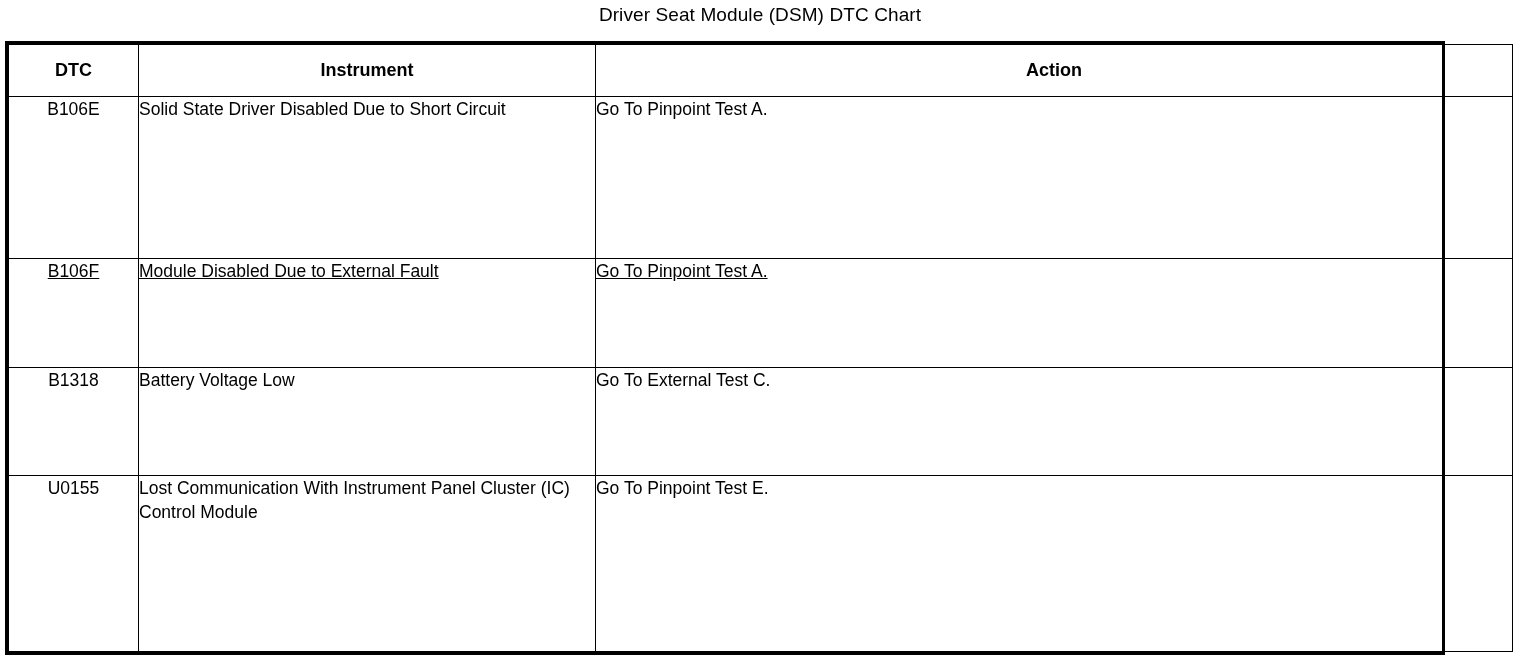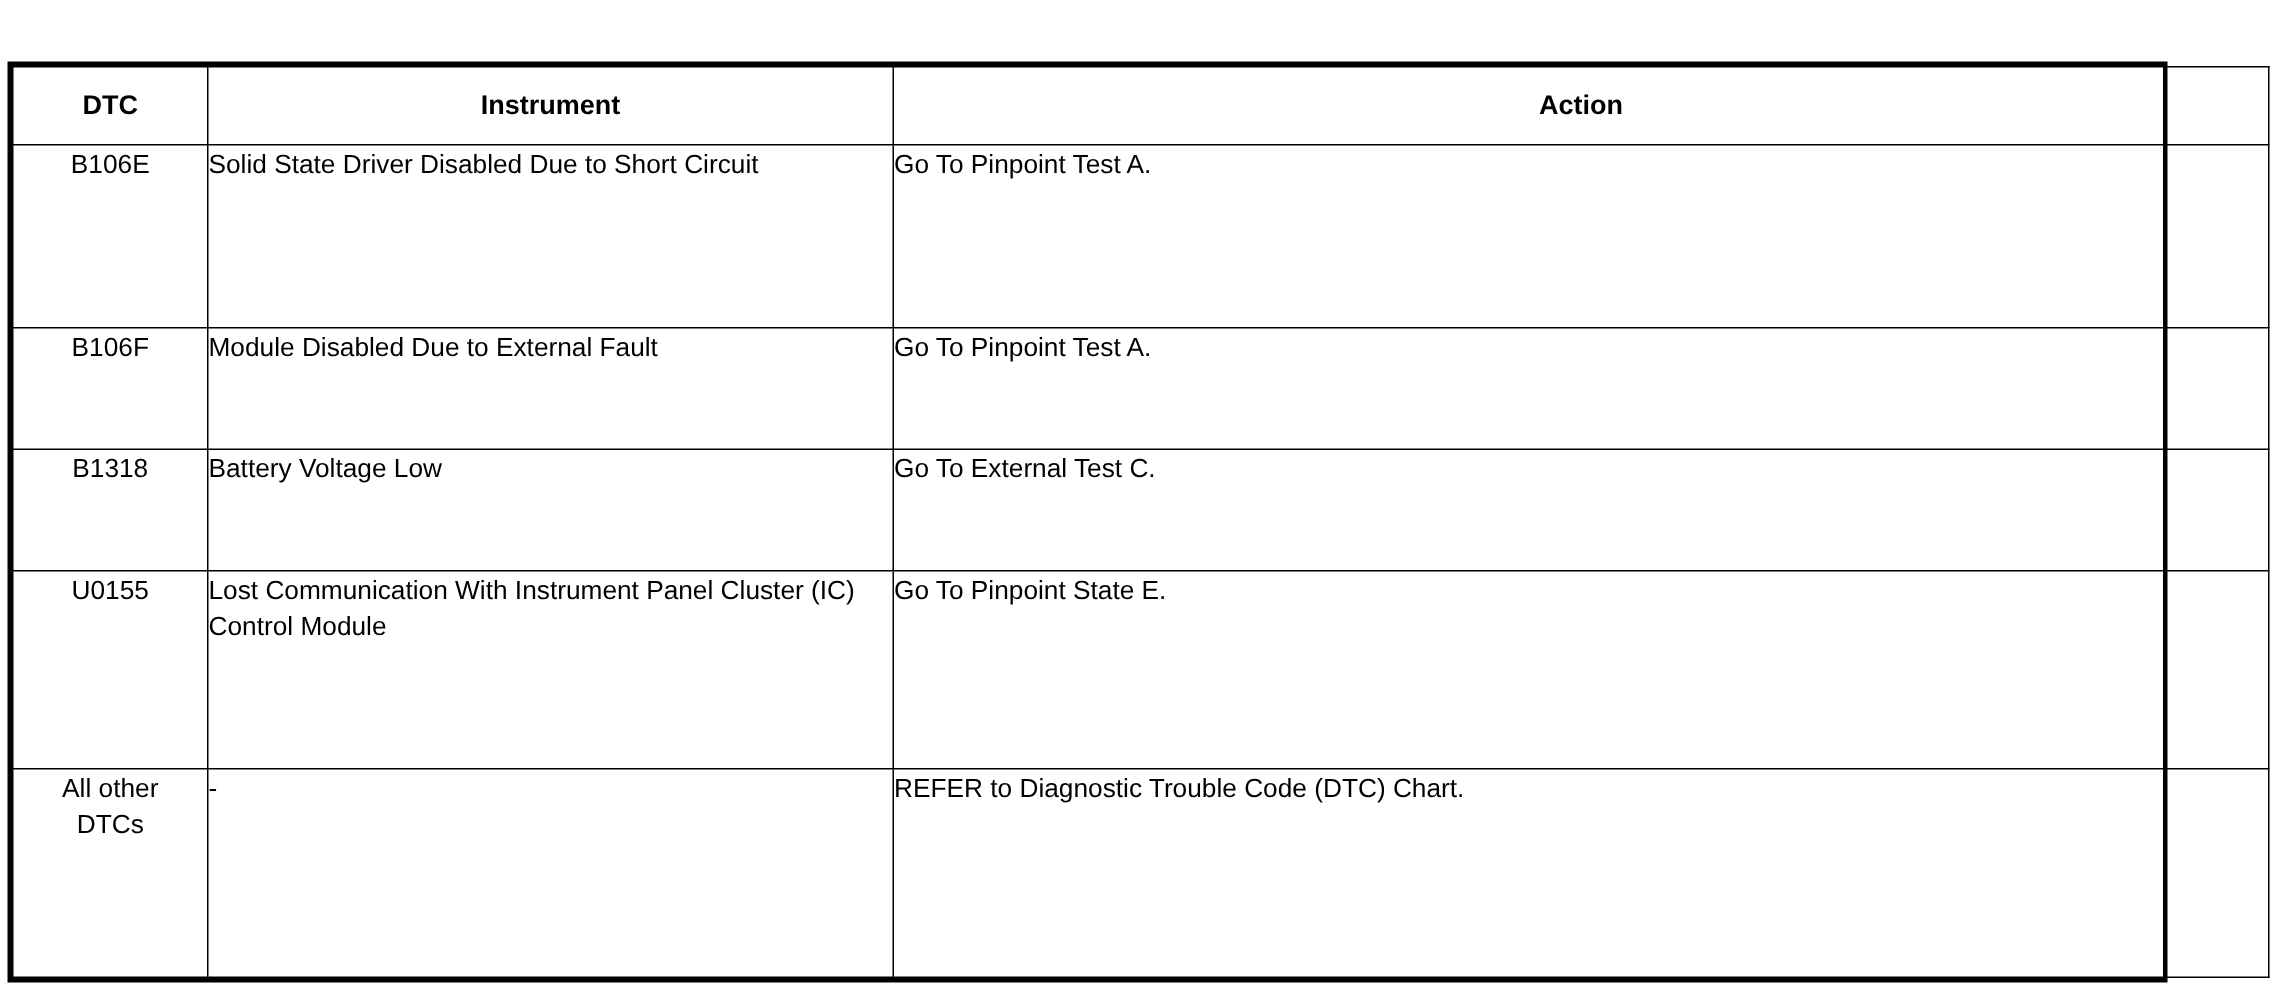--- a/index.html
+++ b/index.html
@@ -99,6 +99,7 @@
 
 <div class="page">
 
+  <div class="chart-title">Driver Seat Module (DSM) DTC Chart</div>
 
   <div class="table-wrap">
     <table class="dtc-table">

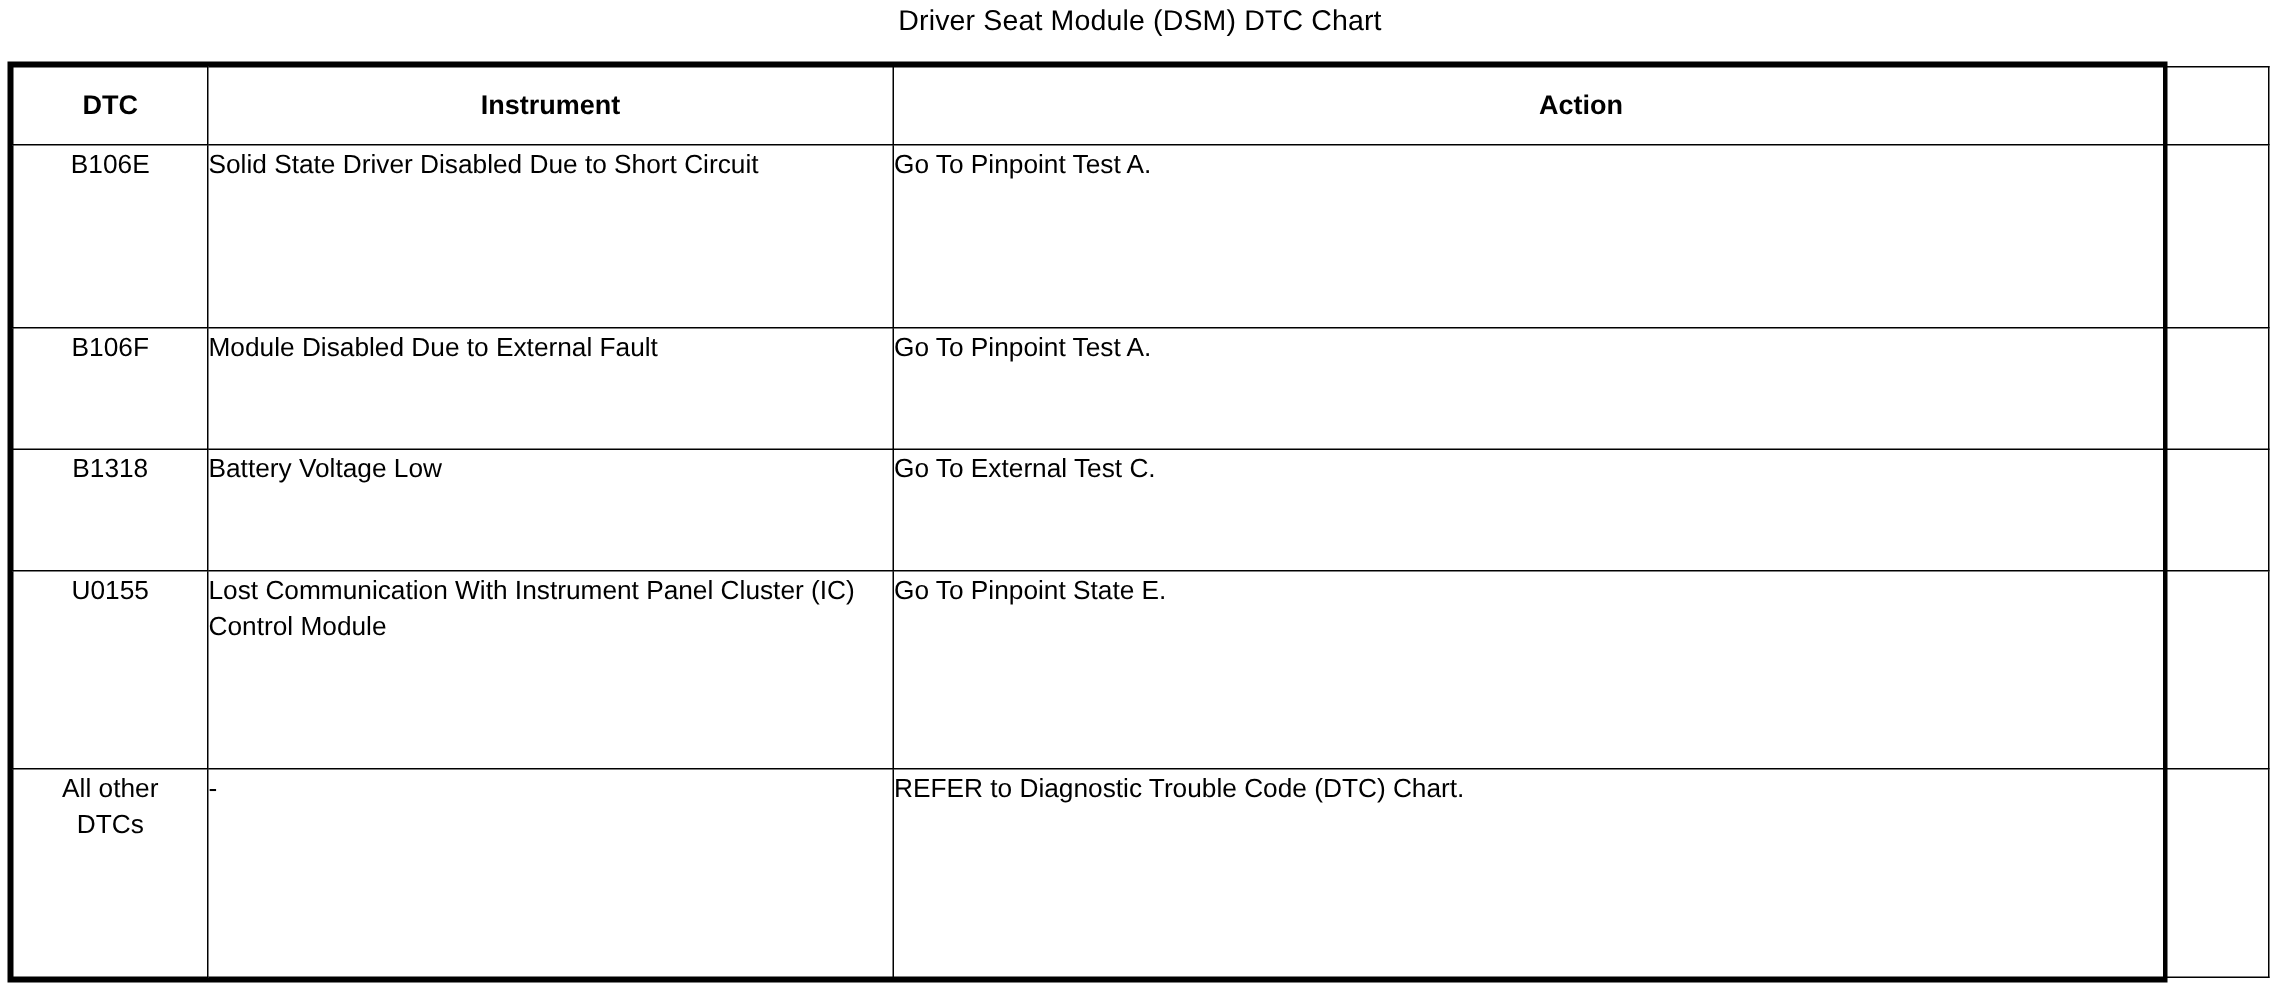--- a/index.html
+++ b/index.html
@@ -86,7 +86,7 @@
   
   tr.r-h   td, tr.r-h   th { }
   tr.r0 td { height: 72px; }
-  tr.r1 td { height: 48px; }
+  tr.r1 td { height: 48px; text-decoration: underline; }
   tr.r2 td { height: 48px; }
   tr.r3 td { height: 48px; }
   tr.r4 td { height: 106px; border-top-width: 2px; border-bottom-width: 2px; }

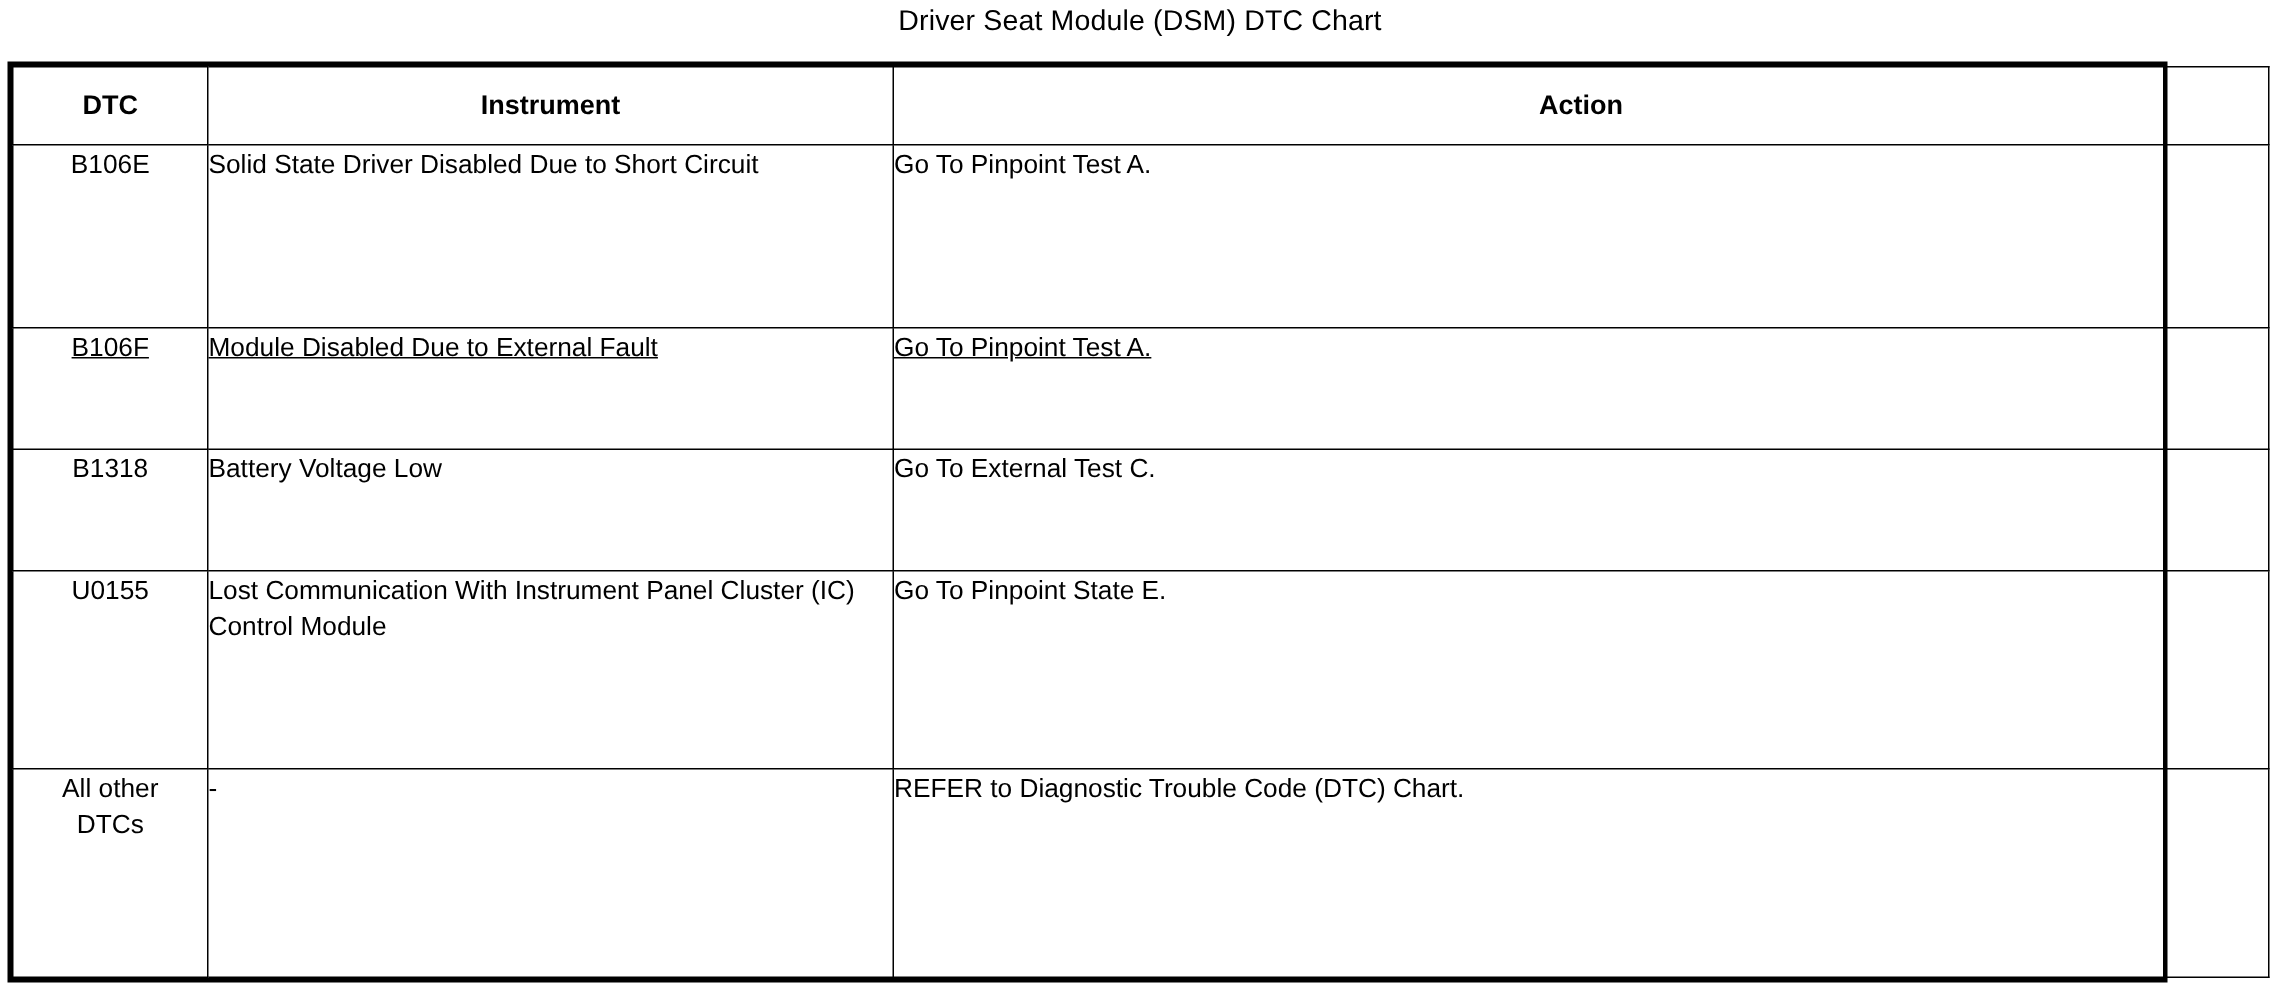--- a/index.html
+++ b/index.html
@@ -134,7 +134,7 @@
         <tr class="r6">
           <td class="cell-dtc">U0155</td>
           <td class="cell-desc">Lost Communication With Instrument Panel Cluster (IC) Control Module</td>
-          <td class="cell-act">Go To Pinpoint State E.</td>
+          <td class="cell-act">Go To Pinpoint Test E.</td>
         </tr>
         <tr class="r7">
           <td class="cell-dtc">All other

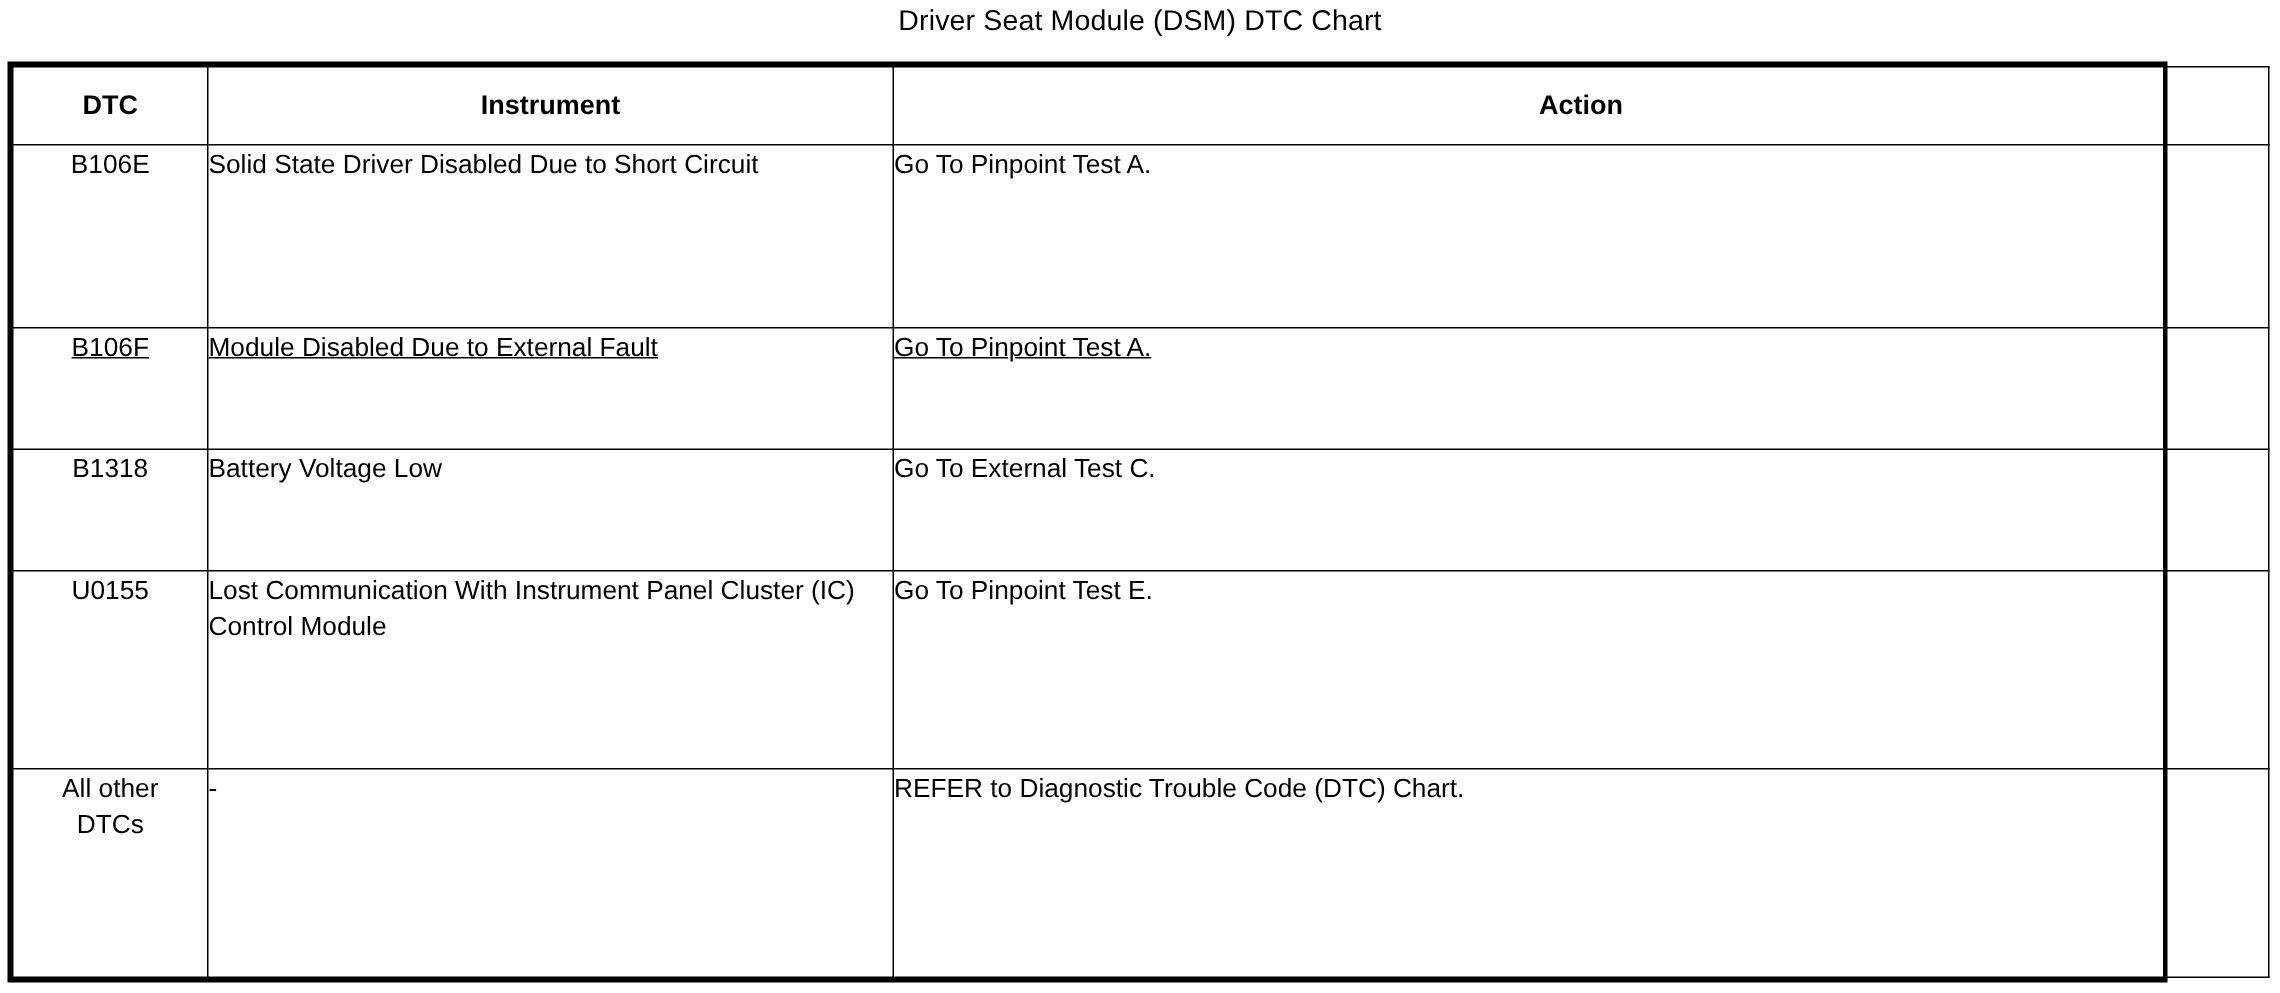--- a/index.html
+++ b/index.html
@@ -136,12 +136,6 @@
           <td class="cell-desc">Lost Communication With Instrument Panel Cluster (IC) Control Module</td>
           <td class="cell-act">Go To Pinpoint Test E.</td>
         </tr>
-        <tr class="r7">
-          <td class="cell-dtc">All other
-DTCs</td>
-          <td class="cell-desc">-</td>
-          <td class="cell-act">REFER to Diagnostic Trouble Code (DTC) Chart.</td>
-        </tr>
       </tbody>
     </table>
   </div>

